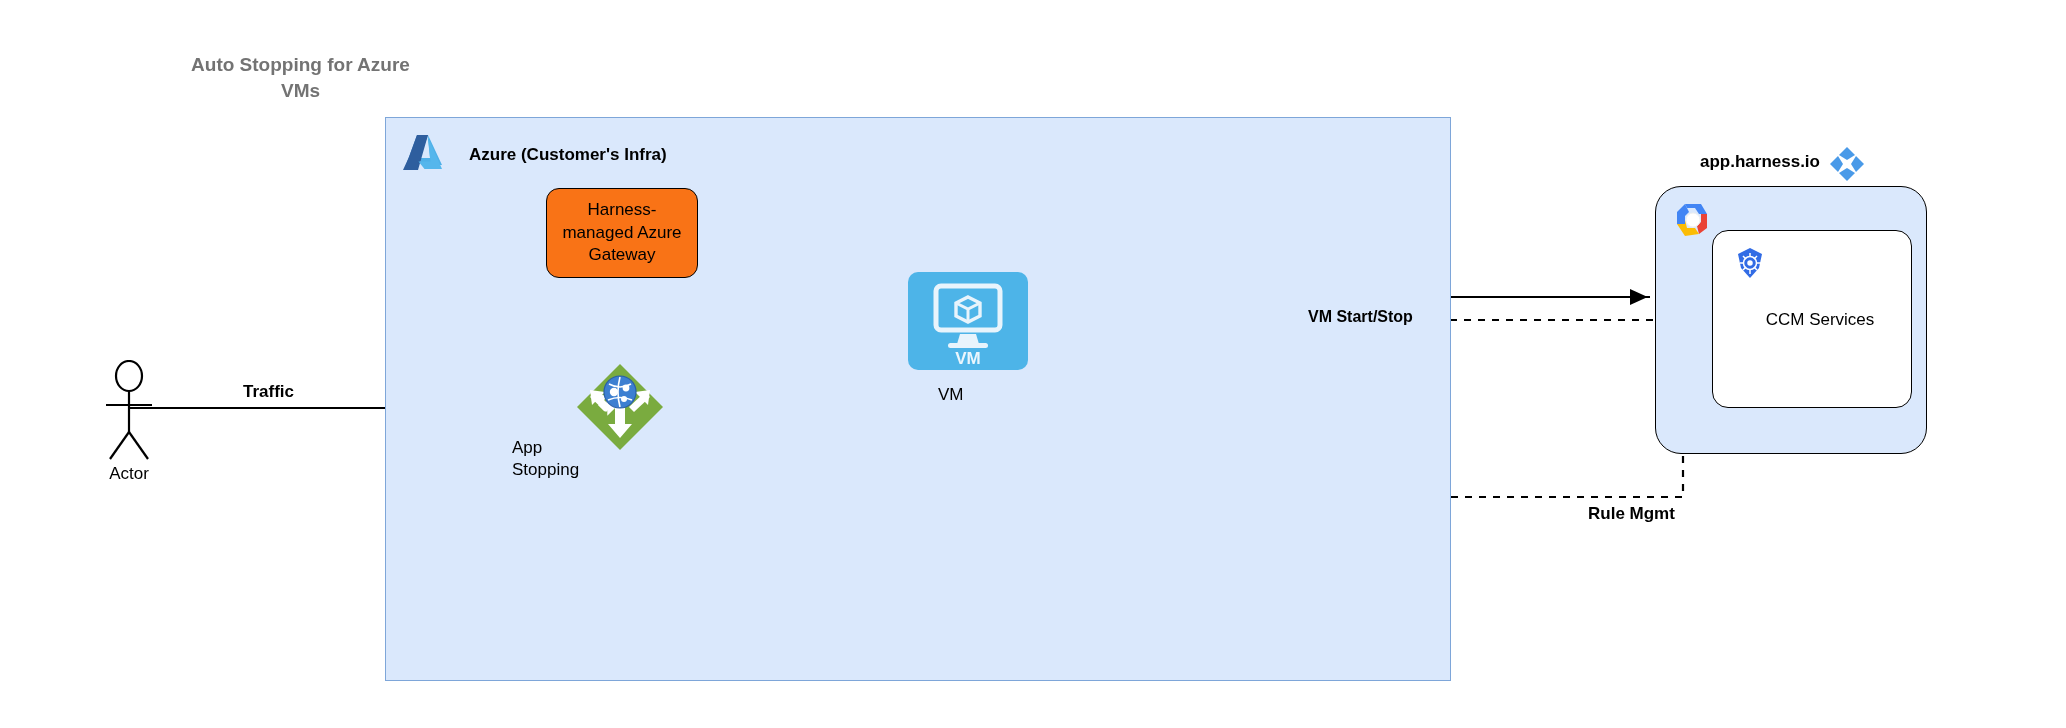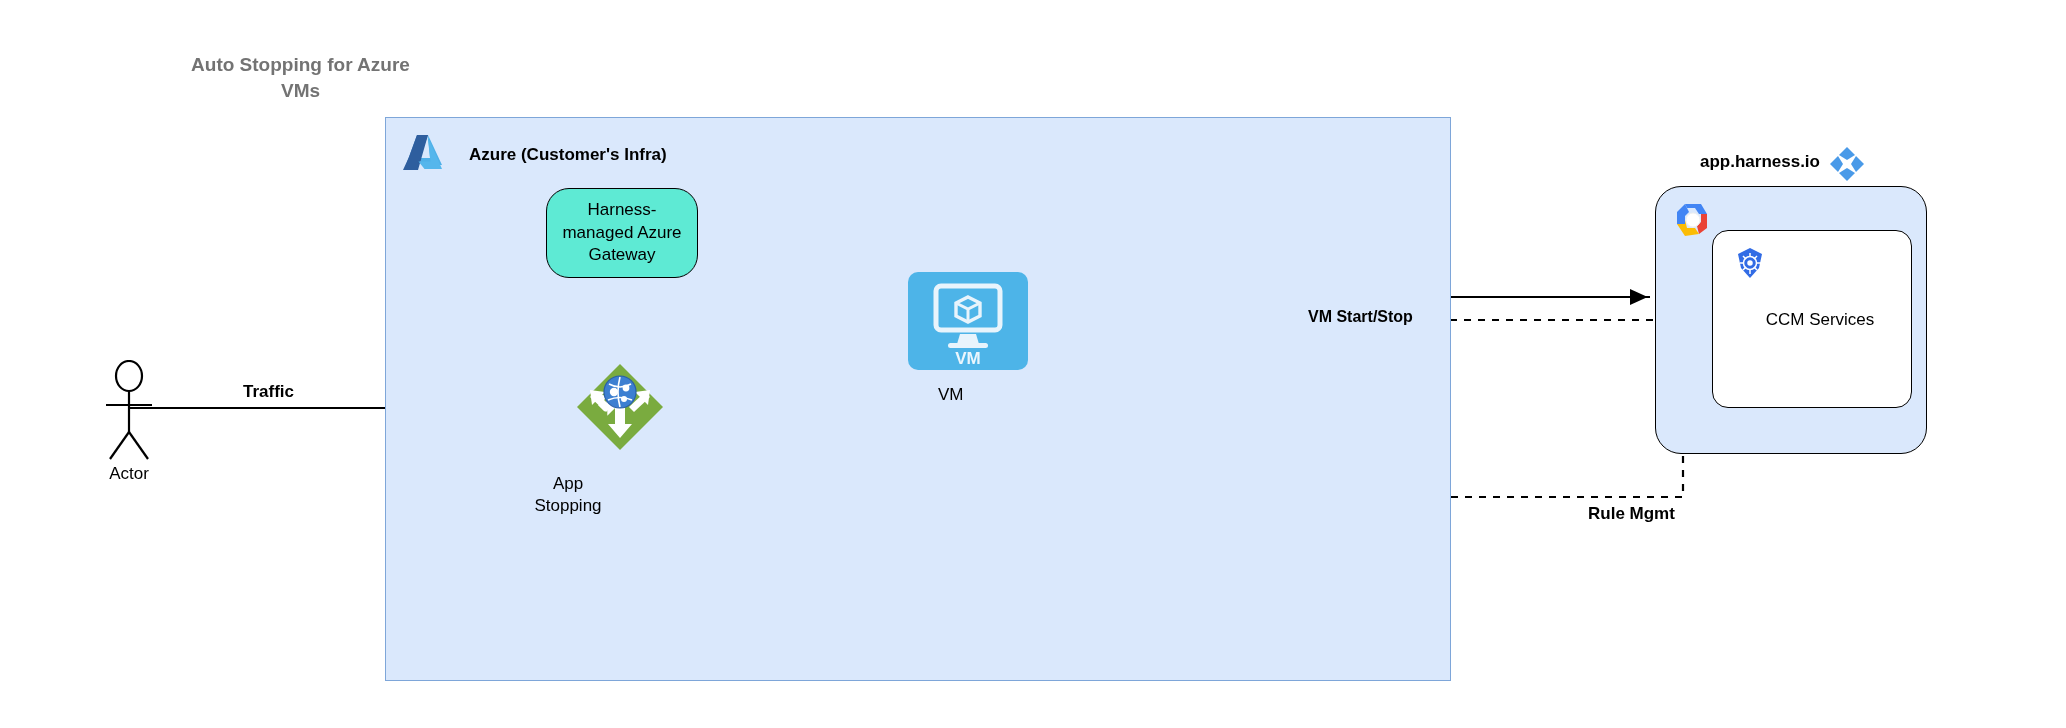--- a/index.html
+++ b/index.html
@@ -65,9 +65,9 @@
     top: 188px;
     width: 152px;
     height: 90px;
-    background: #5eead4;
+    background: #f97316;
     border: 1.6px solid #000000;
-    border-radius: 23px;
+    border-radius: 13px;
     display: flex;
     align-items: center;
     justify-content: center;

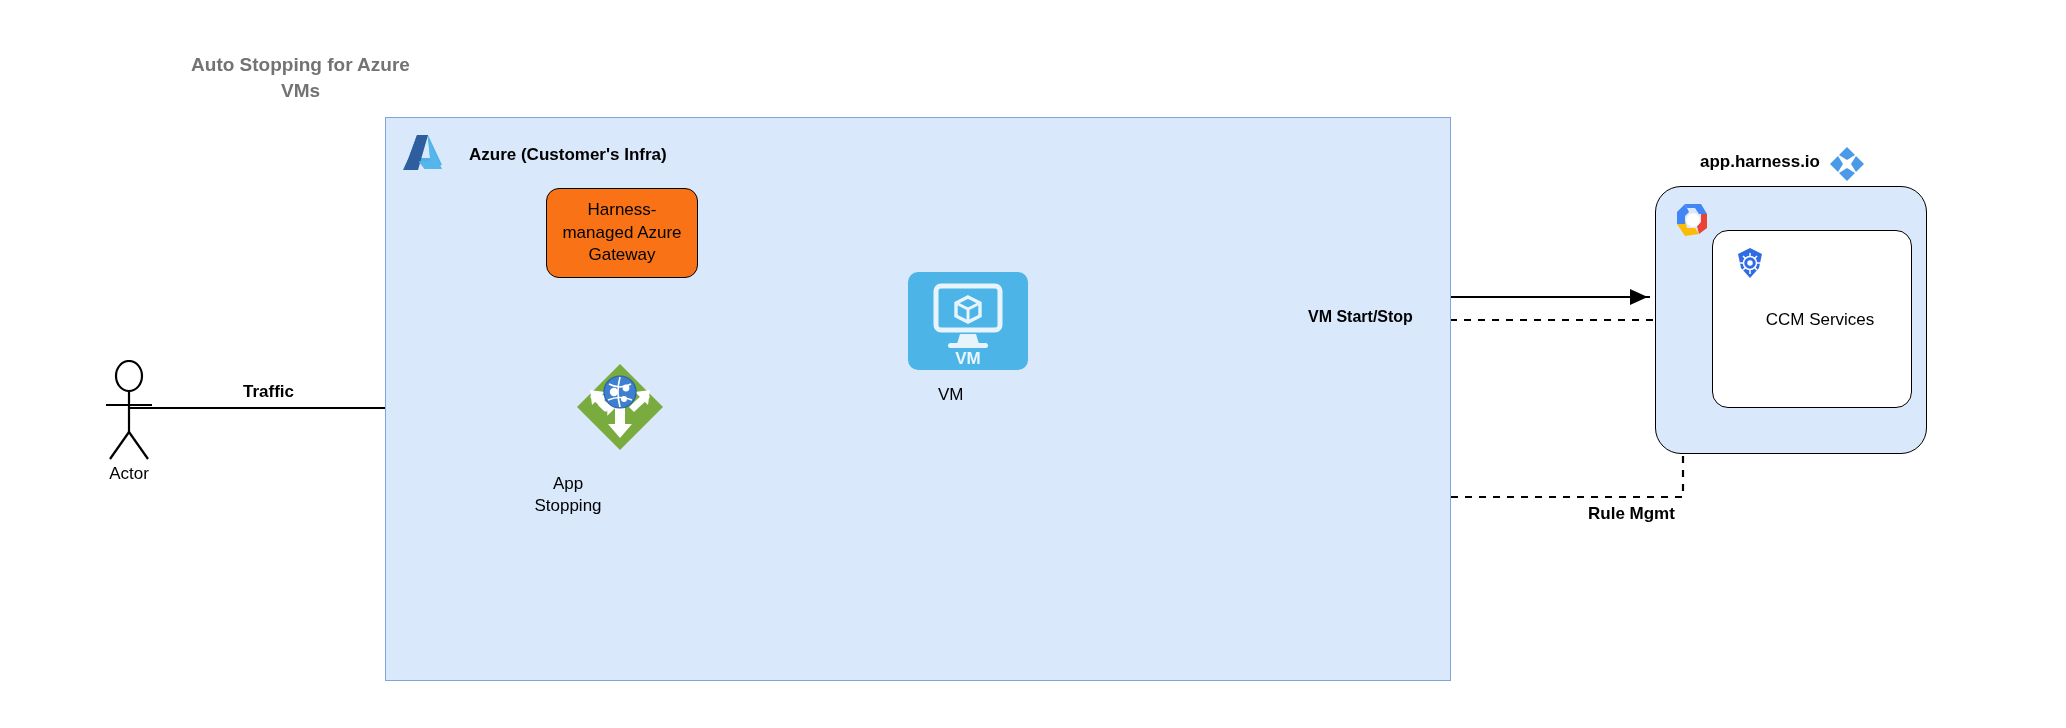--- a/index.html
+++ b/index.html
@@ -90,11 +90,9 @@
     left: 512px;
     top: 437px;
     width: 112px;
-    text-align: center;
     font-size: 17px;
     color: #000000;
     line-height: 1.32;
-    margin-top: 36px;
   }
   
   #vm-icon {

